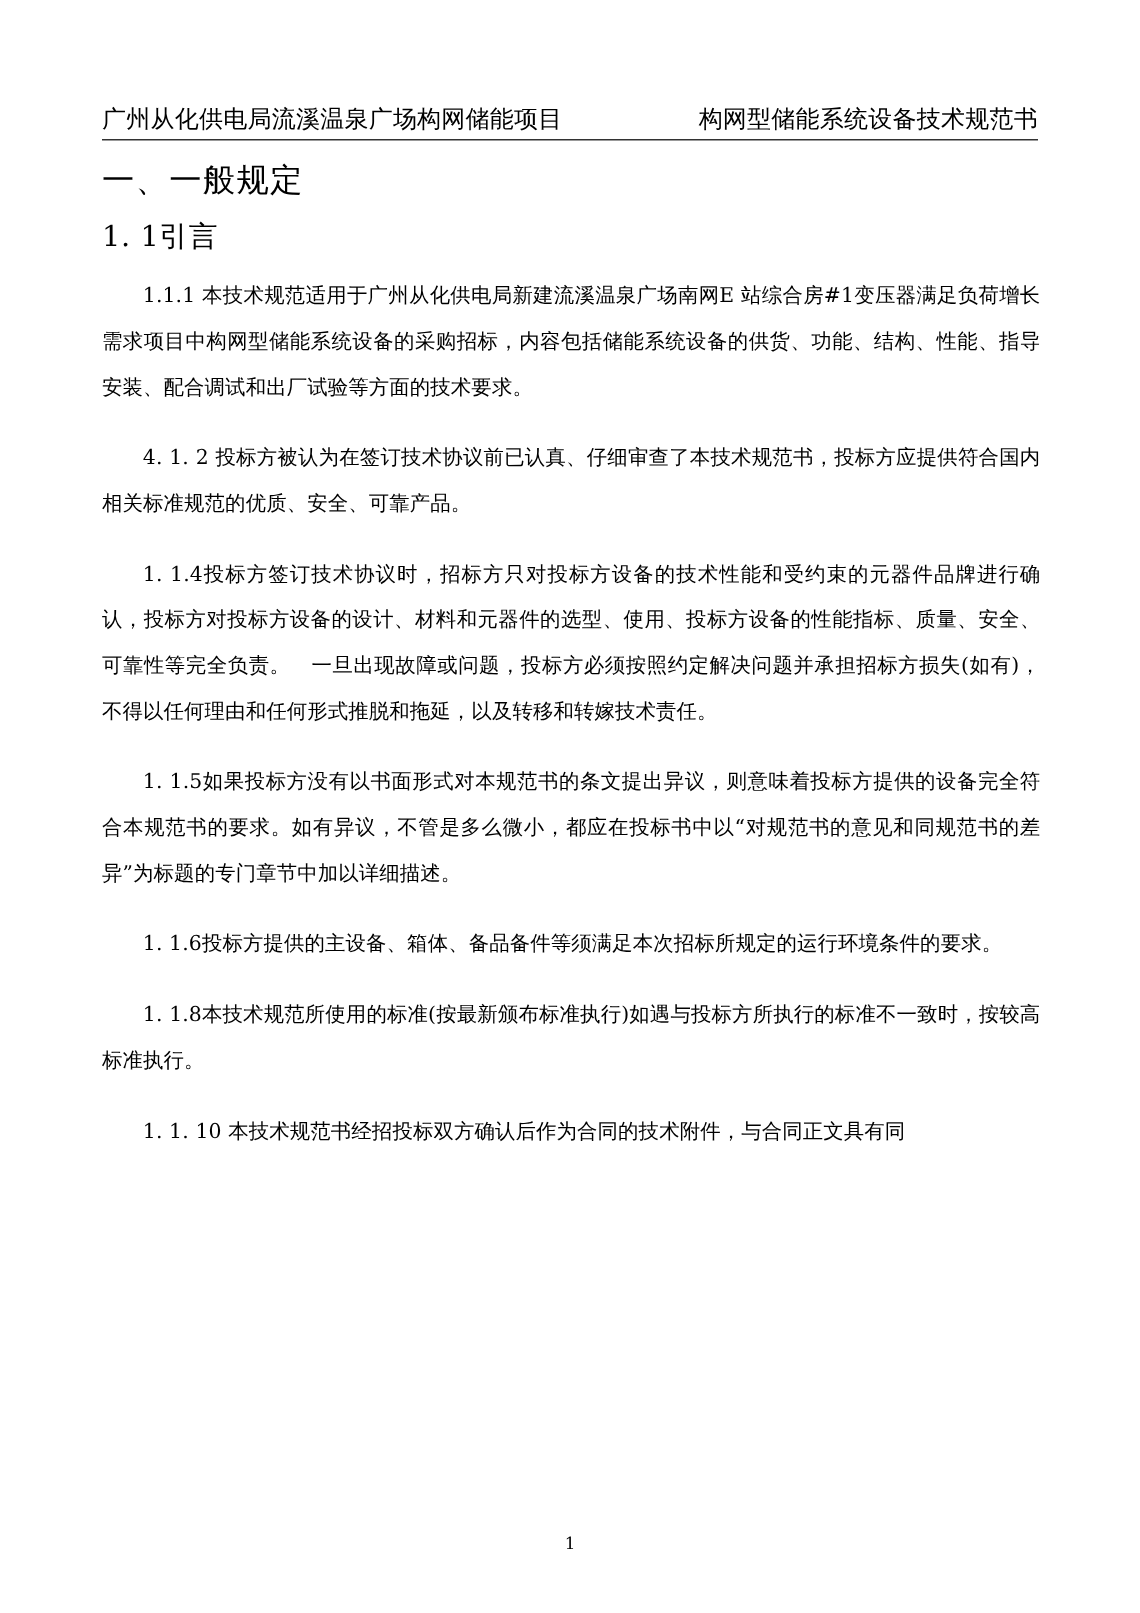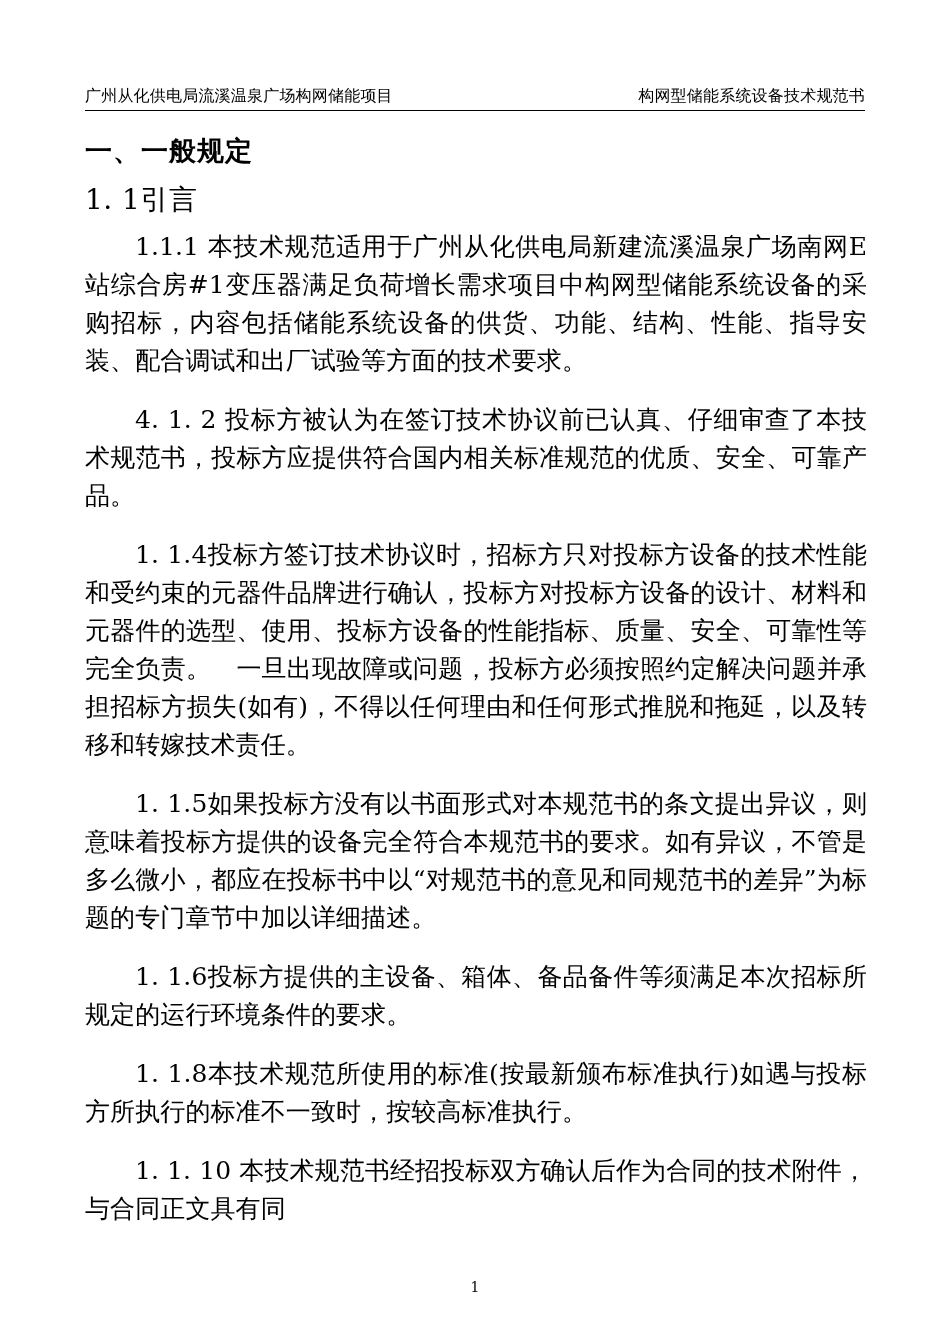--- a/index.html
+++ b/index.html
@@ -29,7 +29,7 @@
     display: flex;
     justify-content: space-between;
     align-items: baseline;
-    font-size: 16px;
+    font-size: 20px;
     line-height: 1.5;
     letter-spacing: 0.2px;
     border-bottom: 1px solid #000;

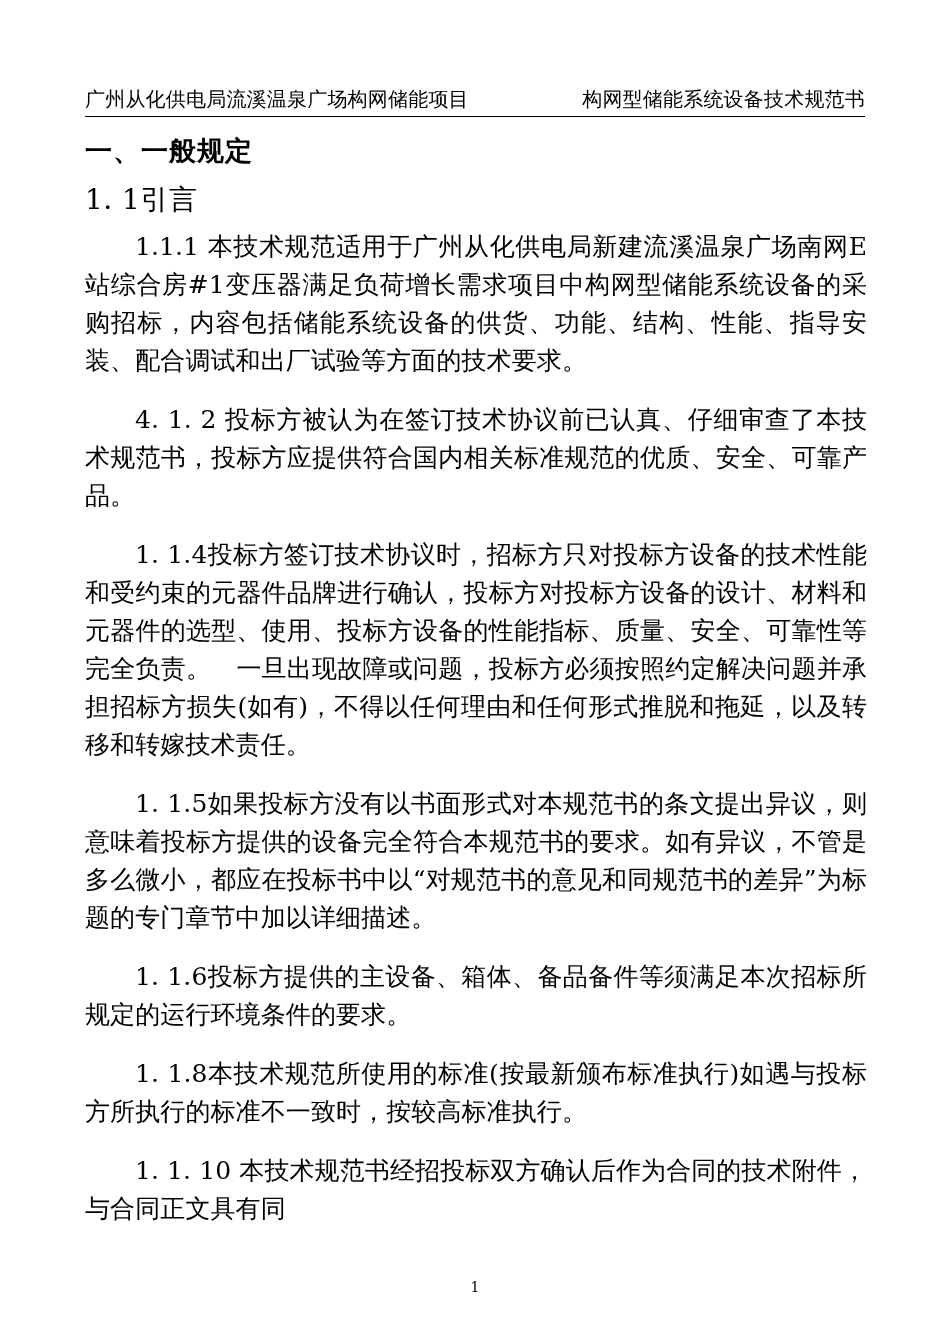--- a/index.html
+++ b/index.html
@@ -45,7 +45,7 @@
     left: 85px;
     top: 133px;
     font-size: 27px;
-    font-weight: bold;
+    font-weight: normal;
     letter-spacing: 1px;
     line-height: 1.3;
     font-family: "DejaVu Sans", "Liberation Sans", sans-serif;

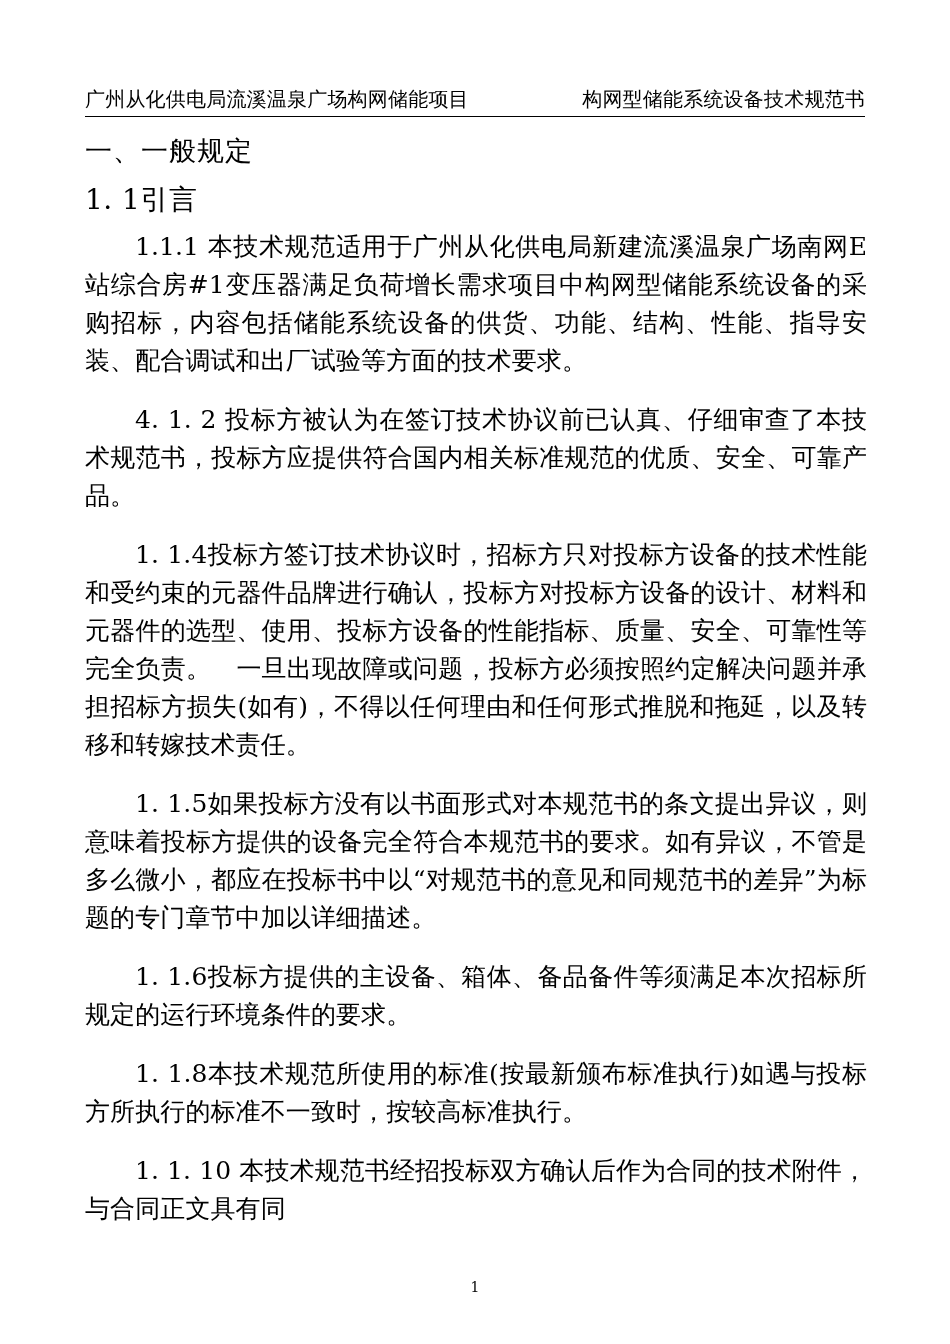--- a/index.html
+++ b/index.html
@@ -54,7 +54,7 @@
     position: absolute;
     left: 85px;
     top: 182px;
-    font-size: 28px;
+    font-size: 24px;
     font-weight: normal;
     letter-spacing: 0.5px;
     line-height: 1.3;

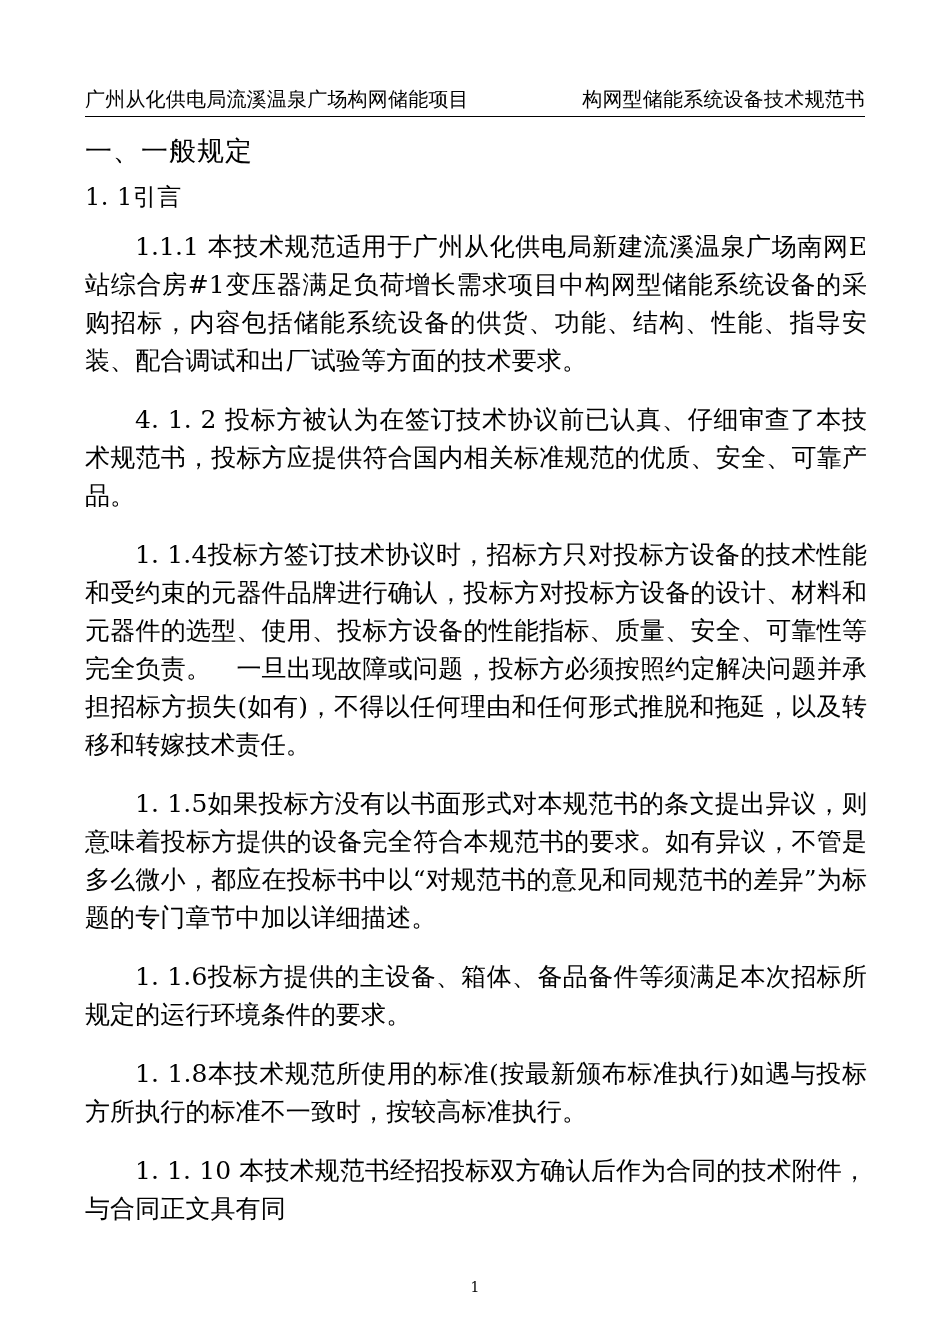--- a/index.html
+++ b/index.html
@@ -69,7 +69,7 @@
   }
   p.para {
     margin: 0 0 21px 0;
-    font-size: 25px;
+    font-size: 17px;
     line-height: 38px;
     text-align: justify;
     text-justify: inter-ideograph;

